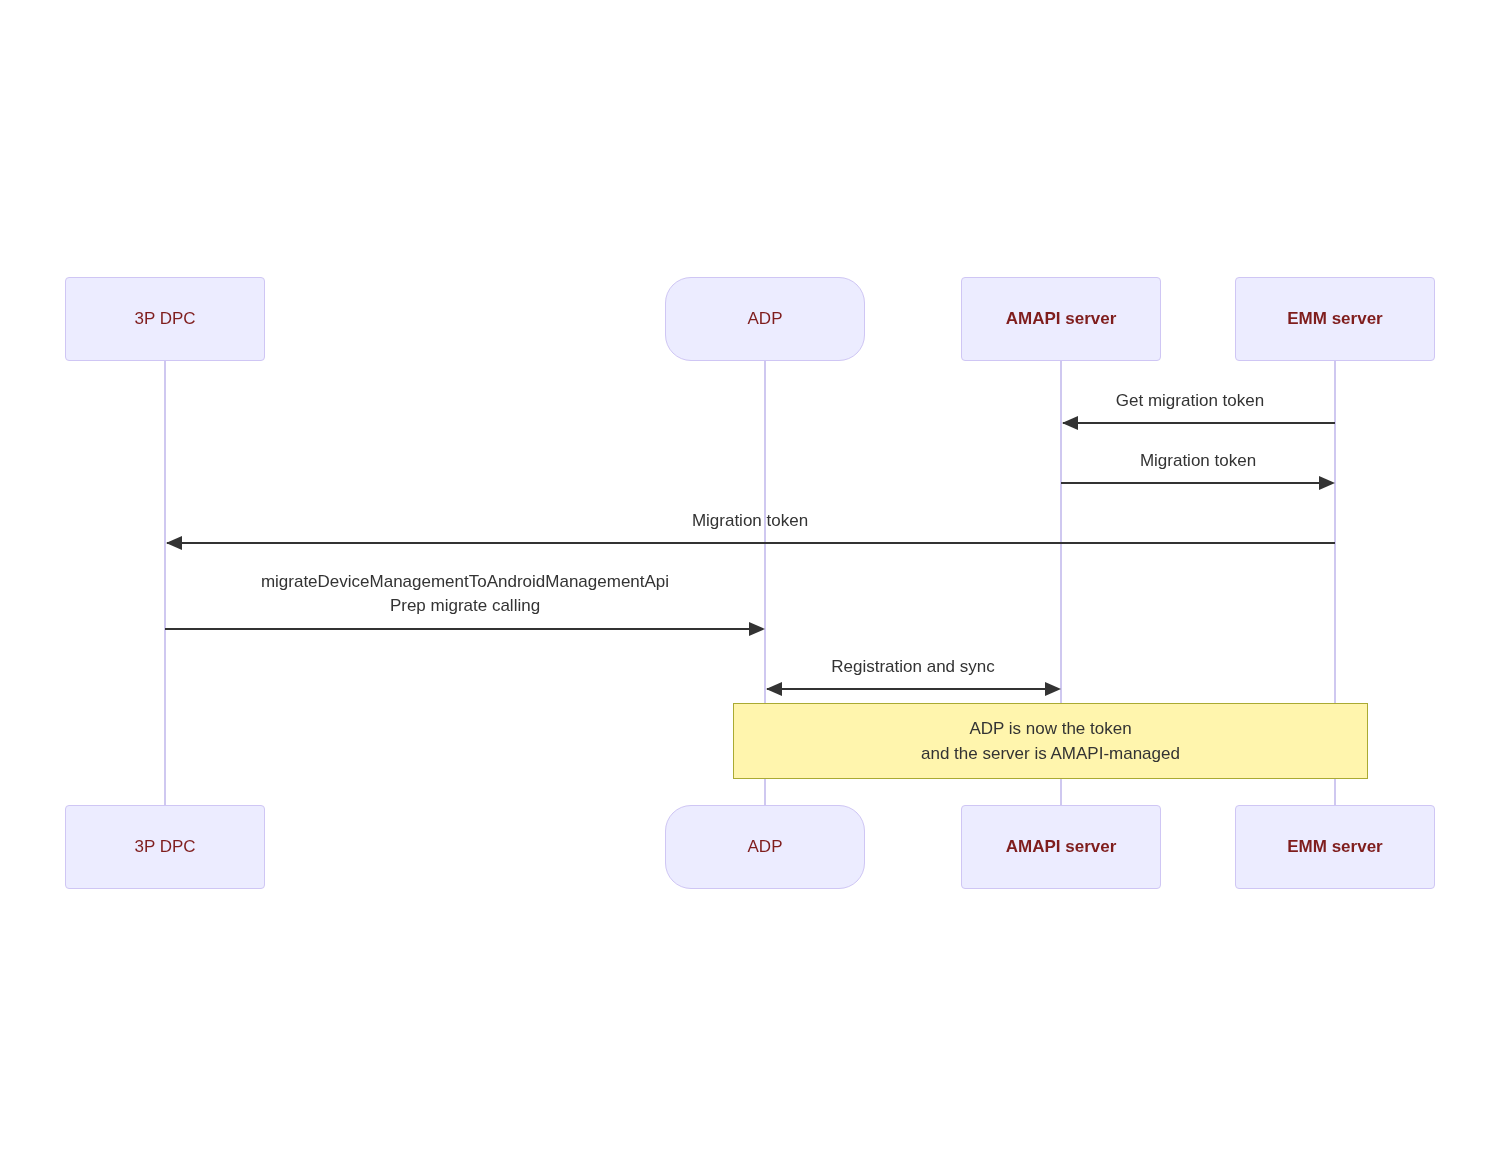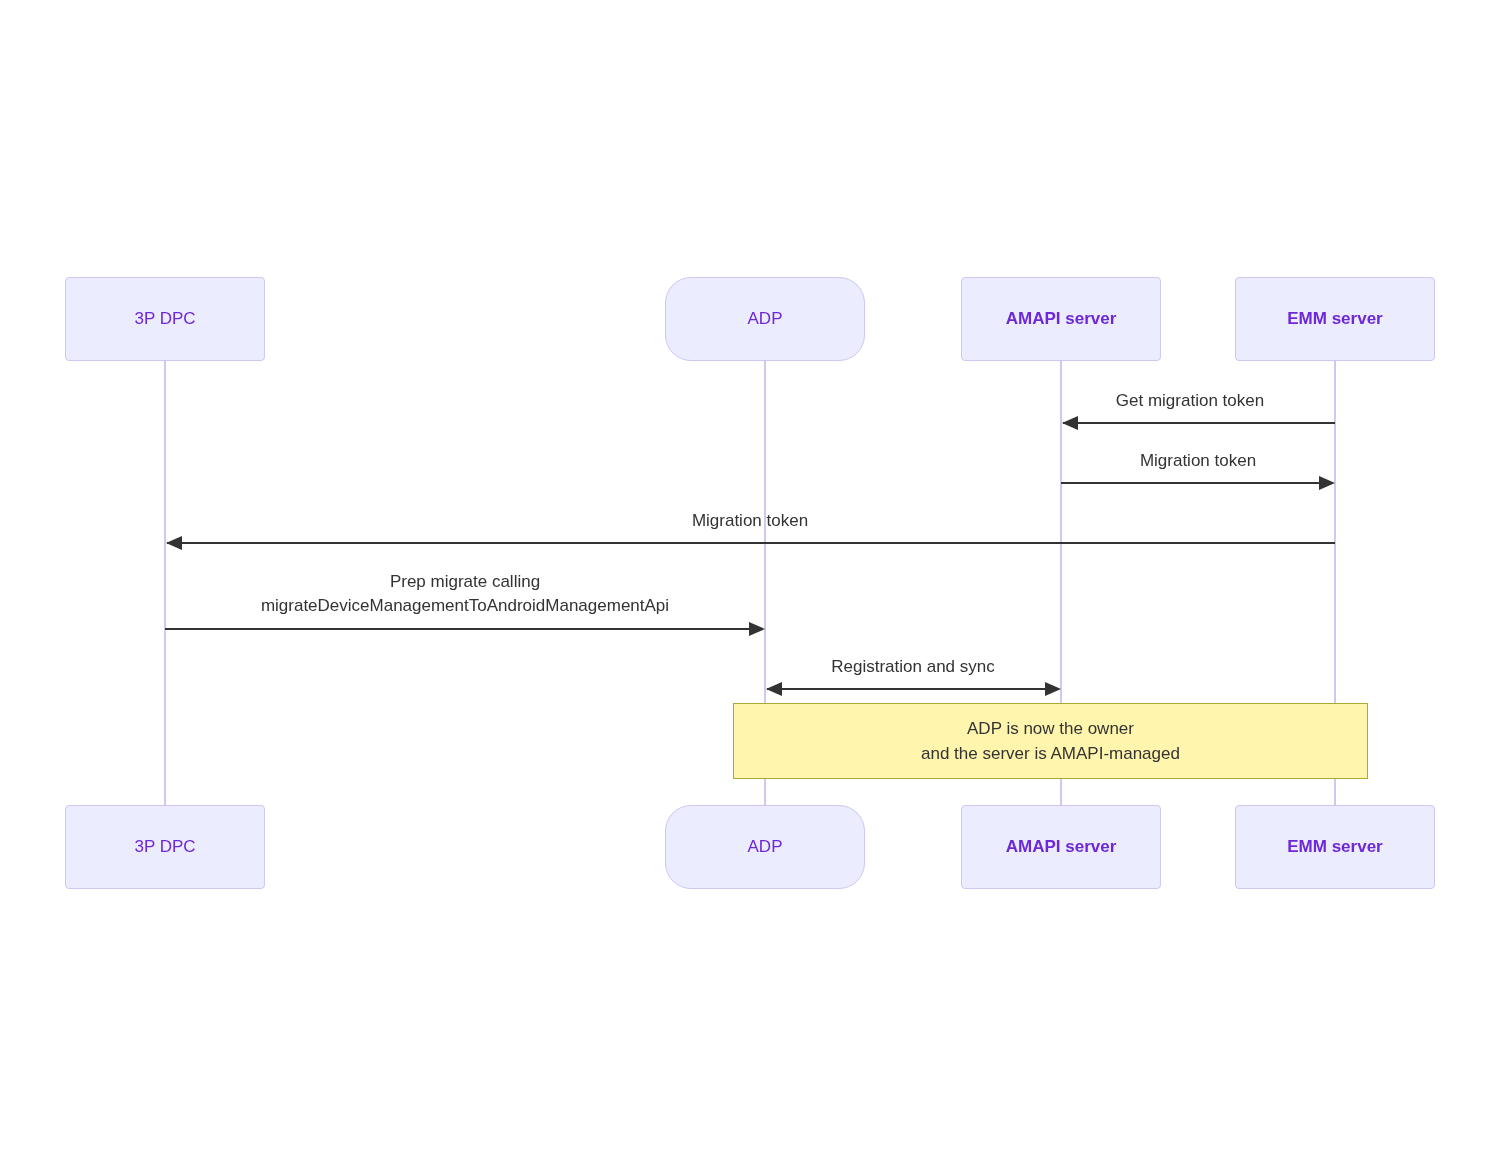--- a/index.html
+++ b/index.html
@@ -38,7 +38,7 @@
     align-items: center;
     justify-content: center;
     font-size: 17px;
-    color: #6d28d9;
+    color: #7f1d1d;
     z-index: 4;
     box-sizing: border-box;
   }

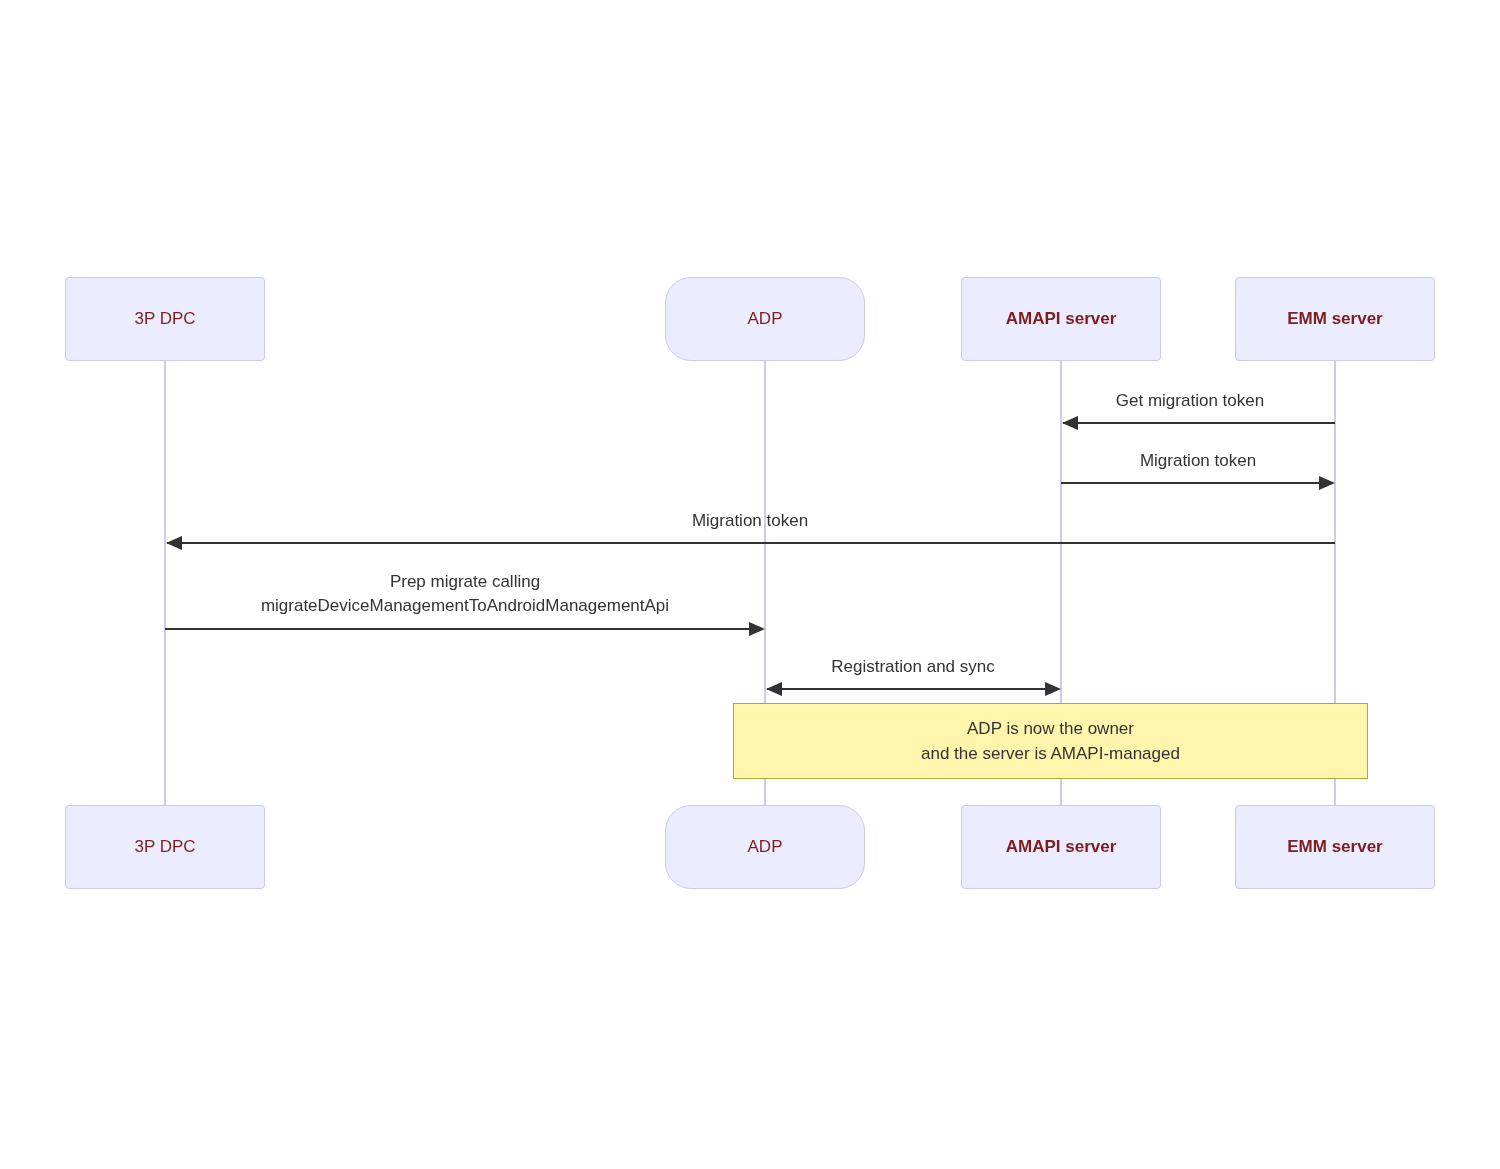--- a/index.html
+++ b/index.html
@@ -154,8 +154,8 @@
   <div class="ah dir-left" id="m3-head"></div>
 
   <div class="msg-label" id="m4-label">
+    <div>migrateDeviceManagementToAndroidManagementApi</div>
     <div>Prep migrate calling</div>
-    <div>migrateDeviceManagementToAndroidManagementApi</div>
   </div>
   <div class="msg-line" id="m4-line"></div>
   <div class="ah dir-right" id="m4-head"></div>

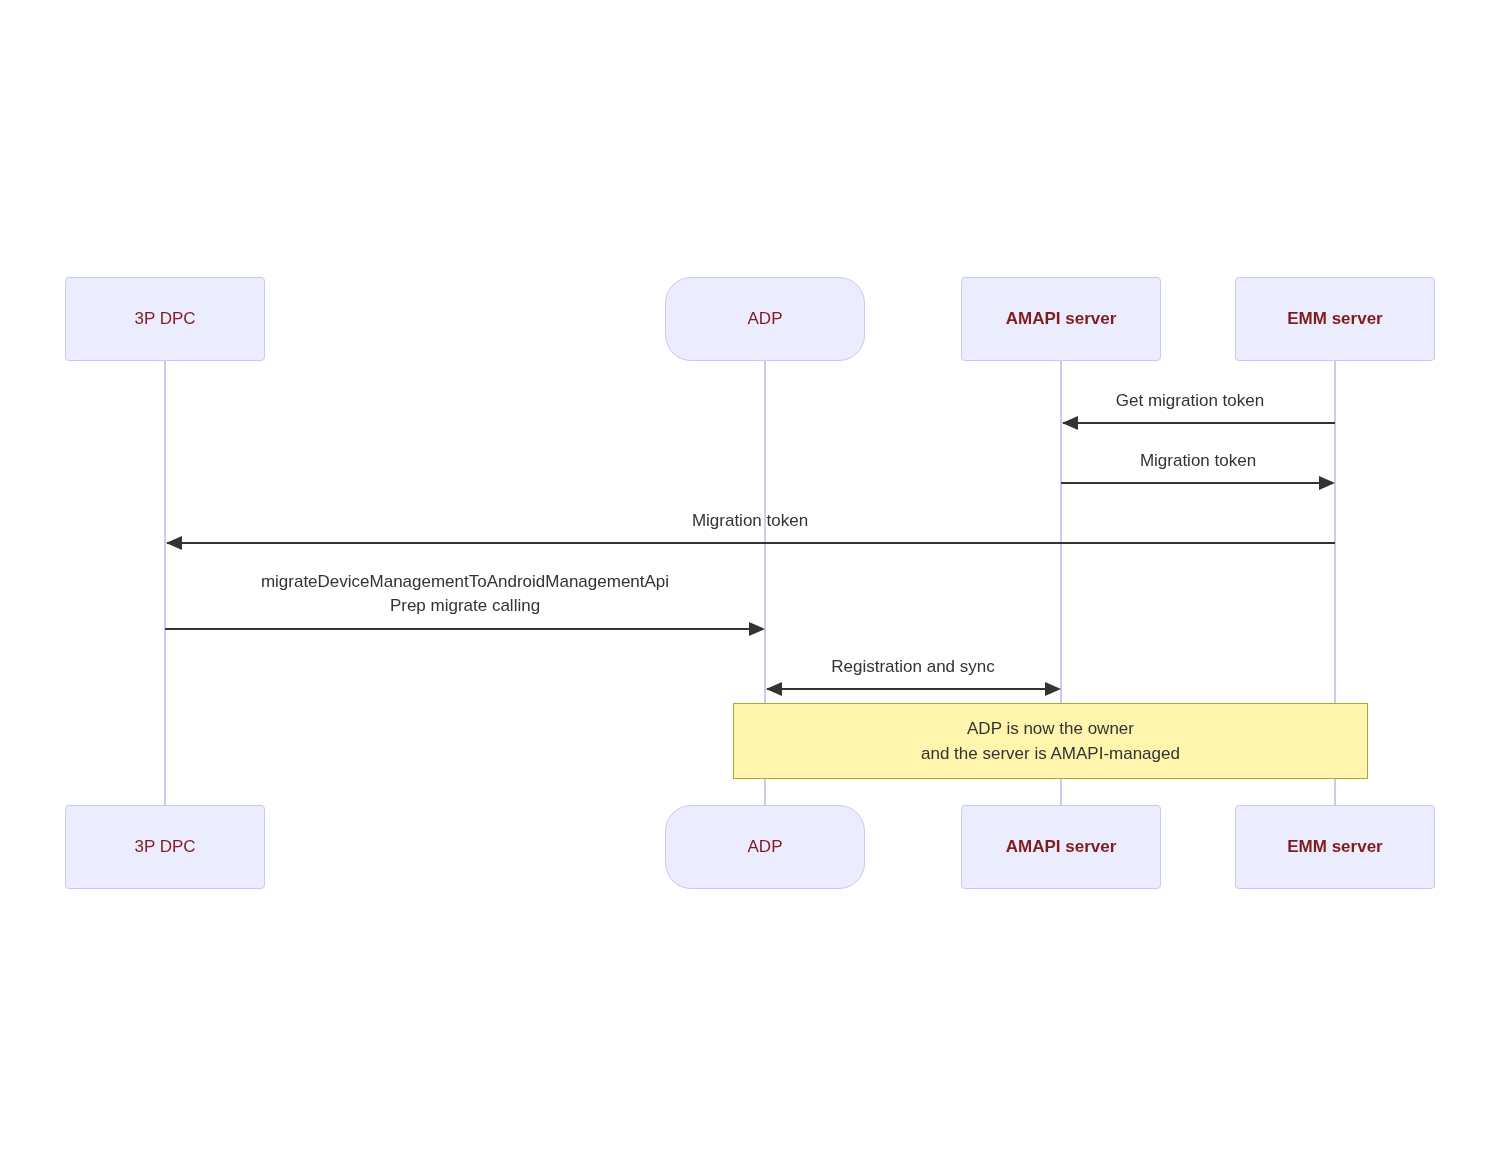--- a/index.html
+++ b/index.html
@@ -166,7 +166,7 @@
   <div class="ah dir-right" id="m5-head-r"></div>
 
   <div class="note">
-    <div>ADP is now the owner</div>
+    <div>ADP is now the token</div>
     <div>and the server is AMAPI-managed</div>
   </div>
 

